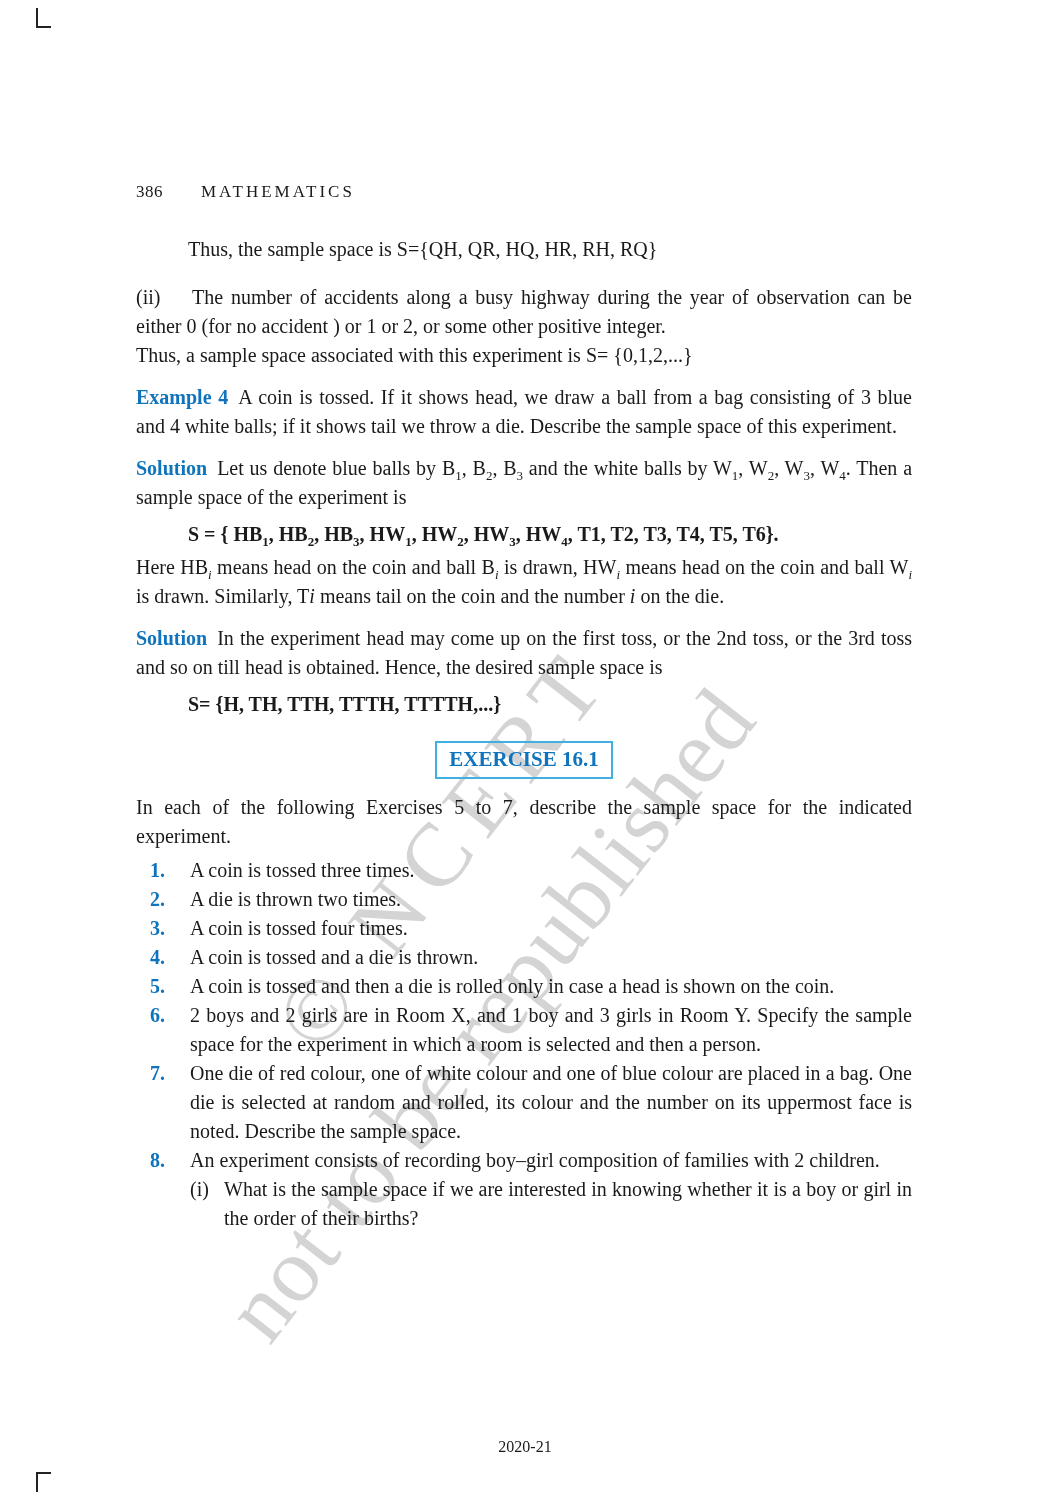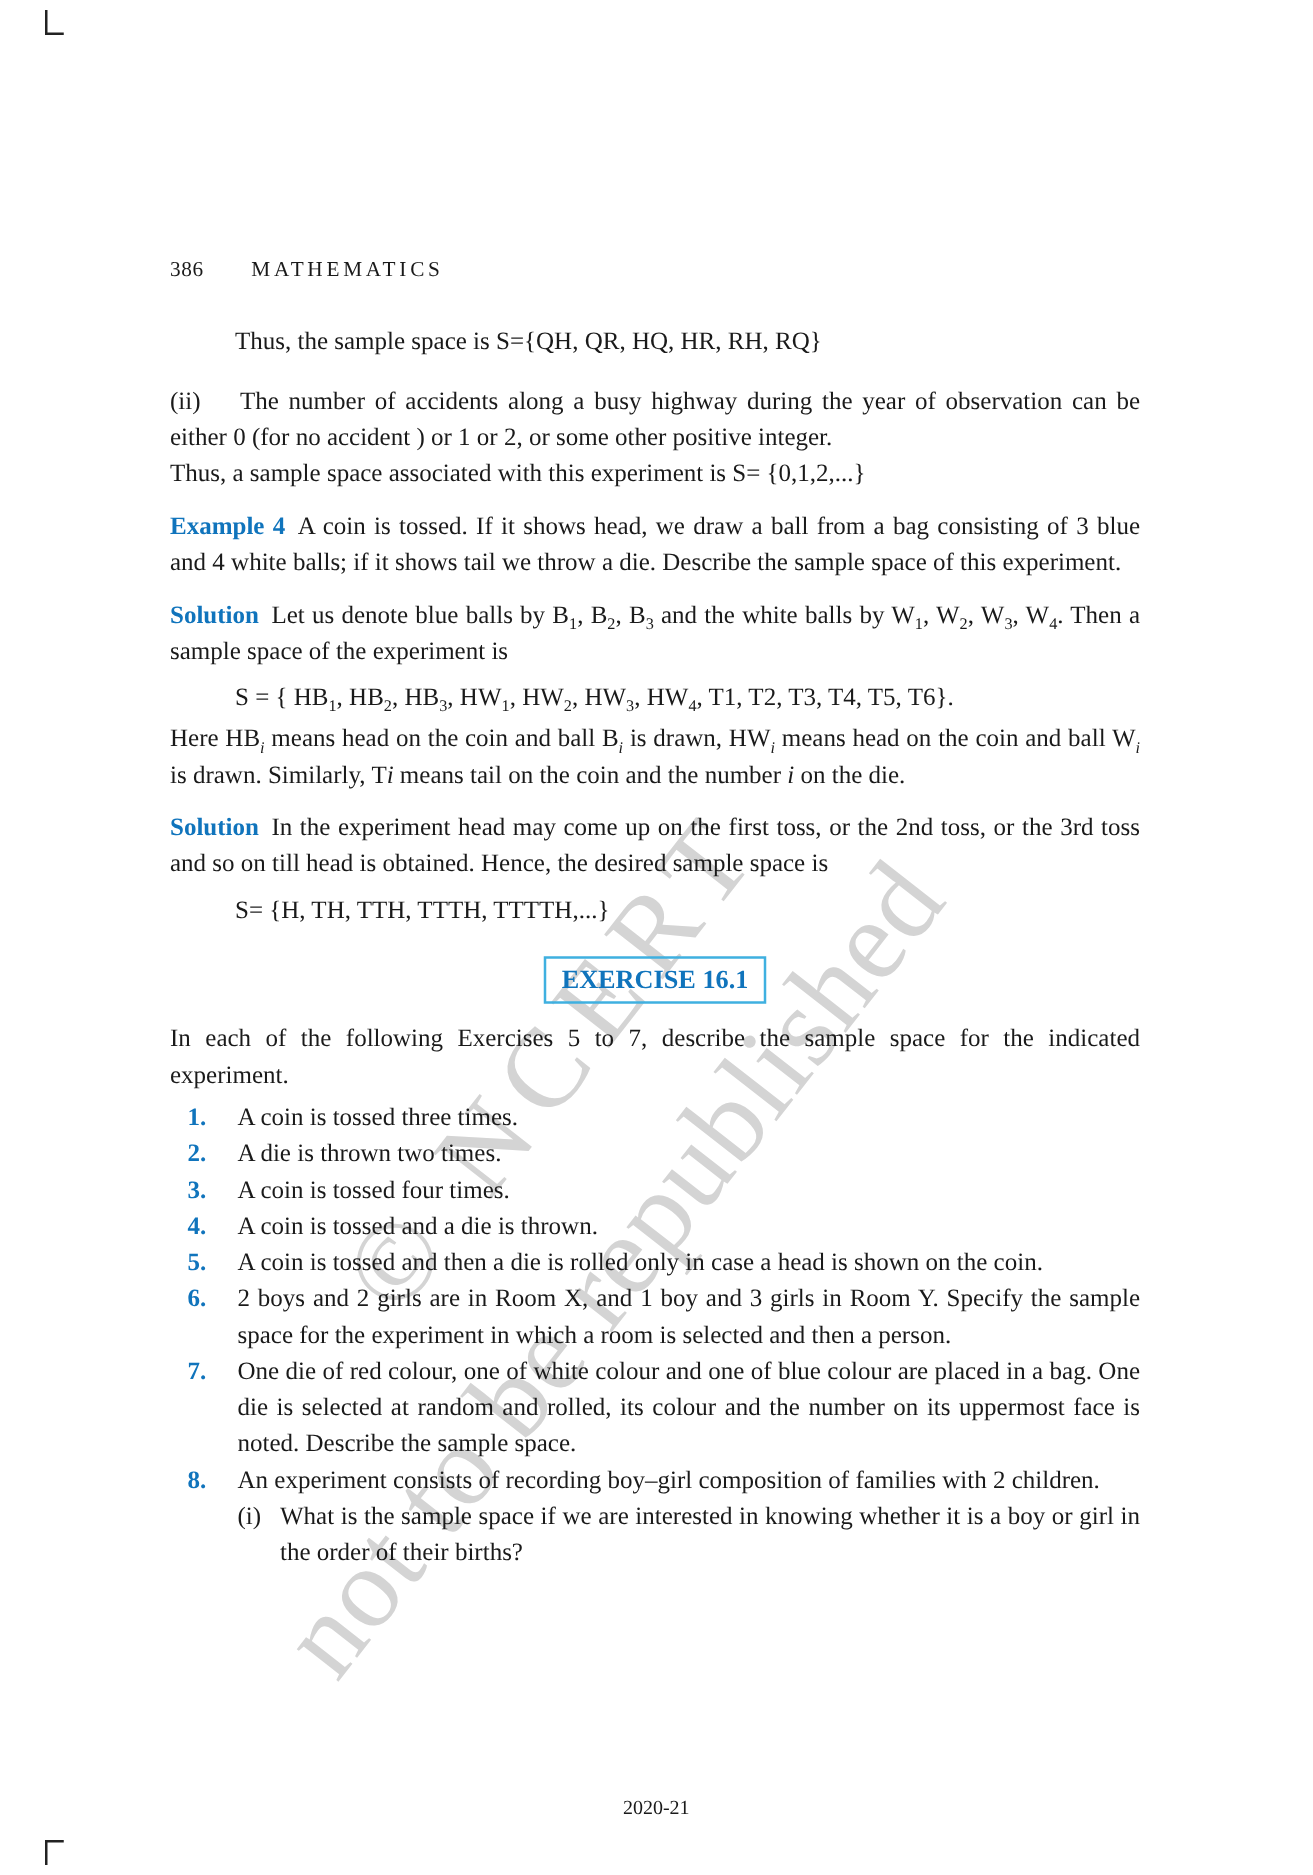--- a/index.html
+++ b/index.html
@@ -32,7 +32,7 @@
   
   .content { position:absolute; left:136px; top:180px; width:776px;
              font-size:20px; line-height:1.45; z-index:1; }
-  .pagehead { font-size:17px; margin-bottom:30px; letter-spacing:0.5px;margin-top:24px; }
+  .pagehead { font-size:17px; margin-bottom:30px; letter-spacing:0.5px; }
   .pagehead .pgnum { margin-right:38px; }
   .pagehead .runhead { letter-spacing:3px; }
   .para { text-align:justify; }

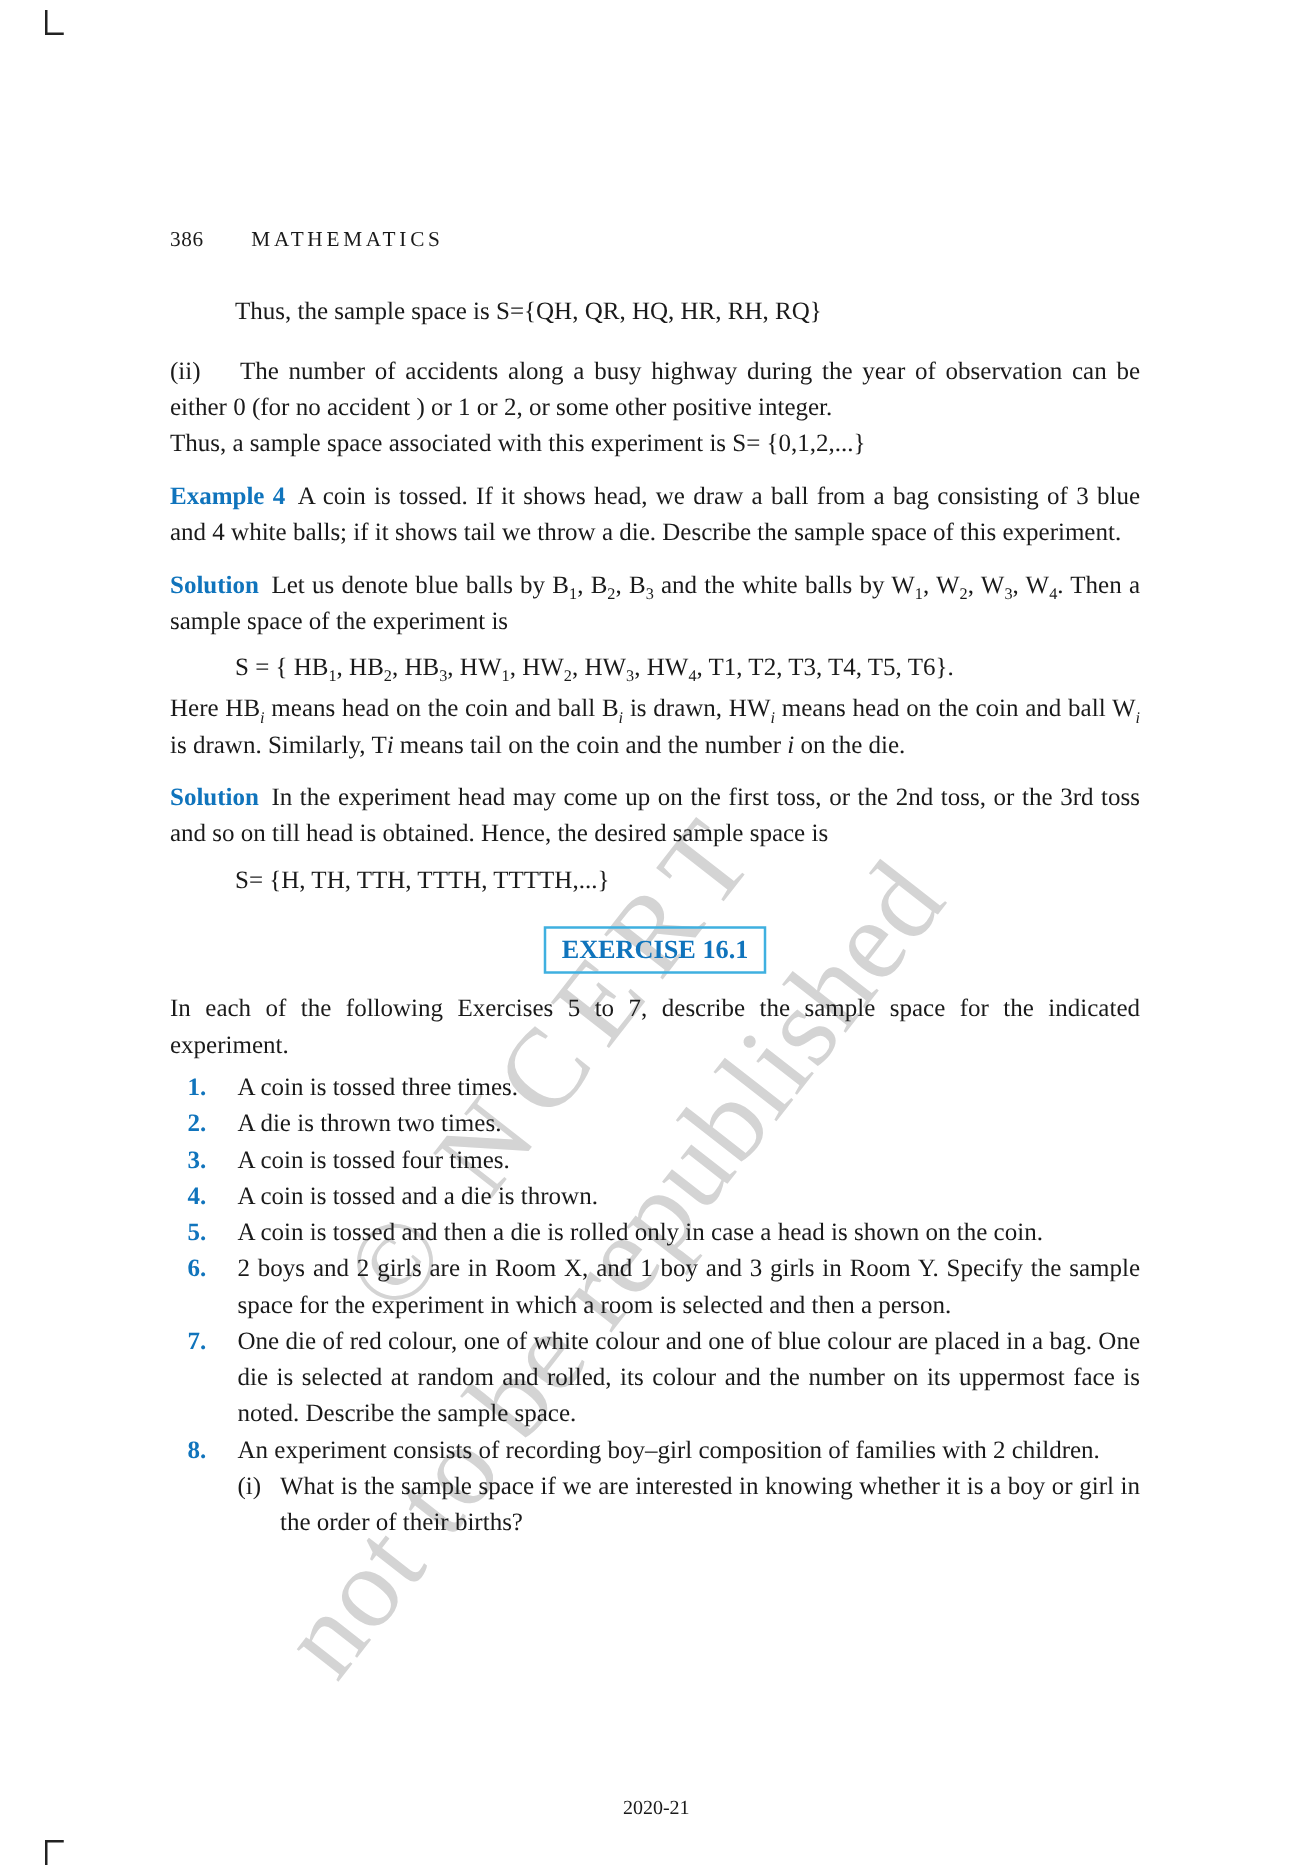--- a/index.html
+++ b/index.html
@@ -40,7 +40,7 @@
   .lbl { color:var(--accent); font-weight:bold; margin-right:10px; }
   .roman-label { display:inline-block; width:56px;margin-top:19px; }
   .mt-md { margin-top:13px; }
-  .sline { padding-left:52px; margin-top:8px; margin-bottom:4px; text-align:left; }
+  .sline { padding-left:52px; margin-top:8px; margin-bottom:4px; text-align:left;font-weight:bold; }
   sub { font-size:13px; line-height:0; }
   .exbox-wrap { text-align:center; margin:22px 0 14px 0; }
   .exbox { display:inline-block; border:2px solid var(--box_border);

